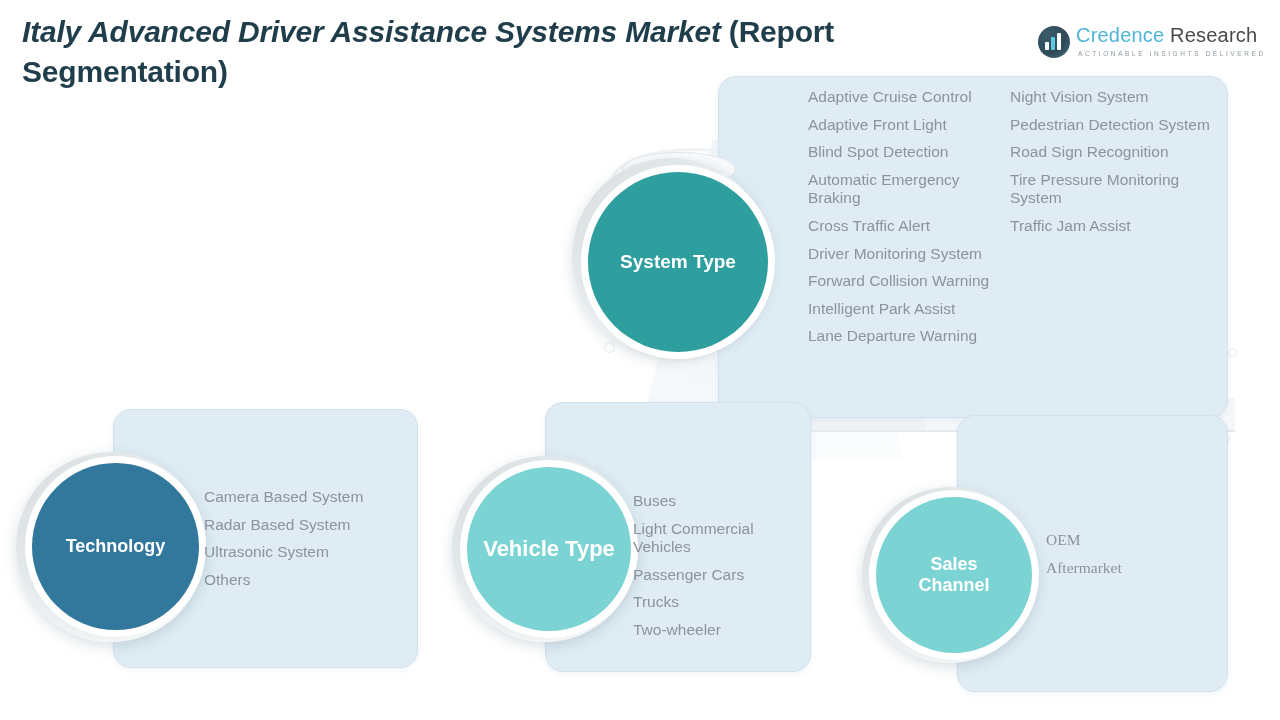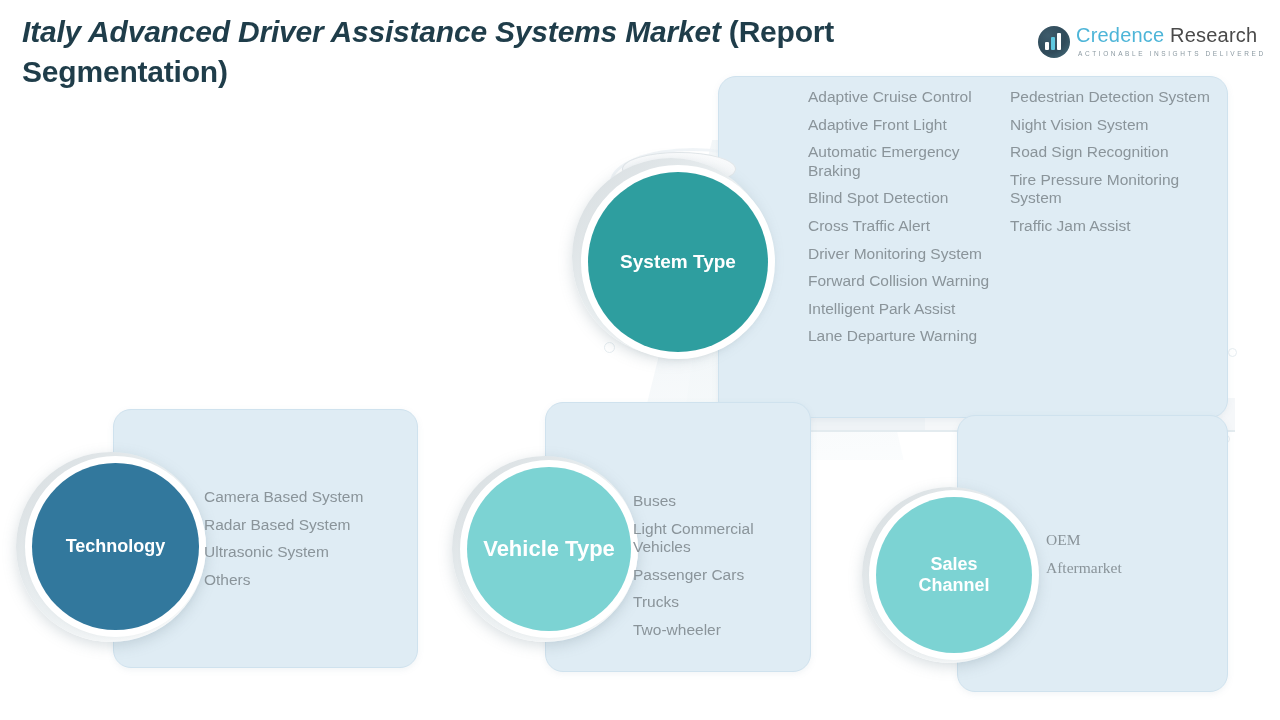--- a/index.html
+++ b/index.html
@@ -204,8 +204,8 @@
   </div>
 
   <div class="list" id="list-system-b">
+    <div class="item">Night Vision System</div>
     <div class="item wrap">Pedestrian Detection System</div>
-    <div class="item">Night Vision System</div>
     <div class="item">Road Sign Recognition</div>
     <div class="item wrap">Tire Pressure Monitoring System</div>
     <div class="item">Traffic Jam Assist</div>

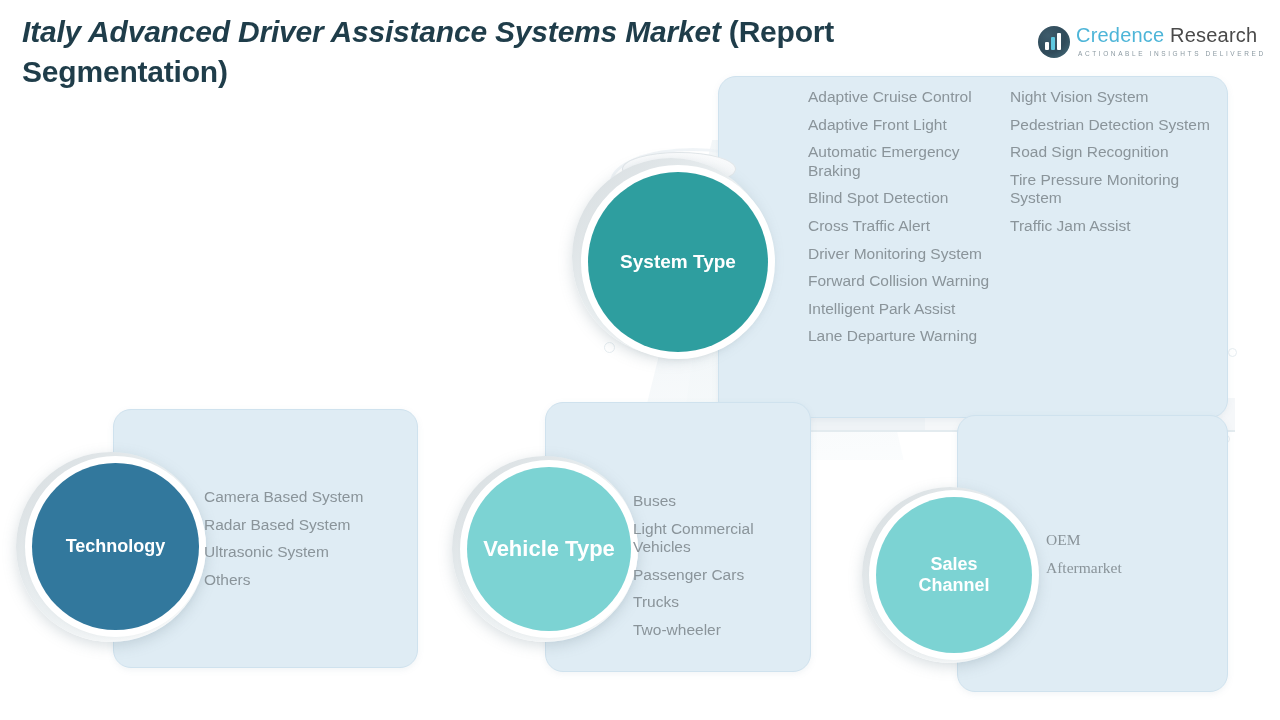--- a/index.html
+++ b/index.html
@@ -194,8 +194,8 @@
   <div class="list" id="list-system-a">
     <div class="item">Adaptive Cruise Control</div>
     <div class="item">Adaptive Front Light</div>
+    <div class="item">Blind Spot Detection</div>
     <div class="item wrap">Automatic Emergency Braking</div>
-    <div class="item">Blind Spot Detection</div>
     <div class="item">Cross Traffic Alert</div>
     <div class="item">Driver Monitoring System</div>
     <div class="item">Forward Collision Warning</div>

